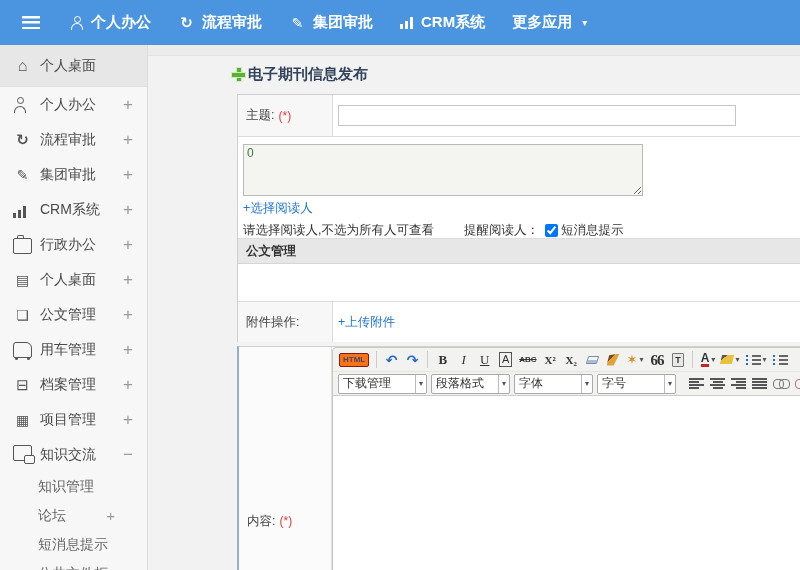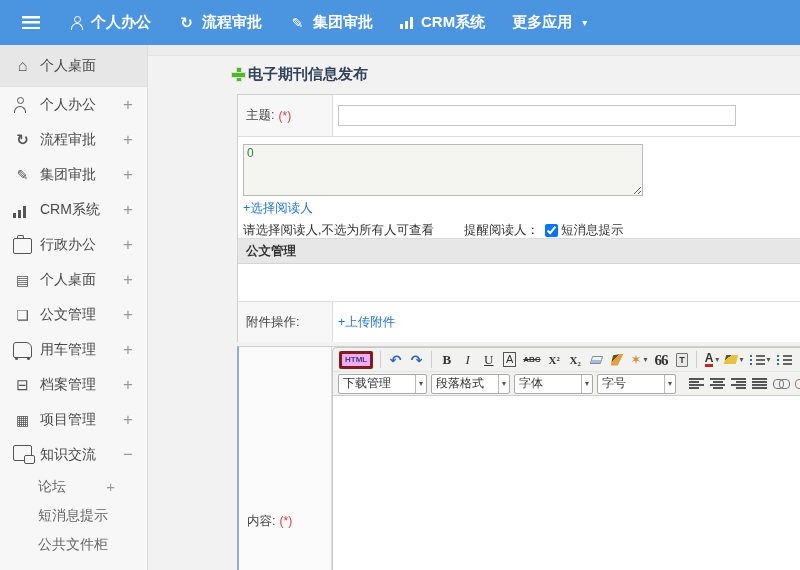--- a/index.html
+++ b/index.html
@@ -100,7 +100,7 @@
   .tbtn{display:inline-flex;align-items:center;justify-content:center;min-width:19px;height:20px;margin:0 1px;
     padding:0 2px;border-radius:2px;cursor:pointer}
   .tsep{width:1px;height:17px;background:#ccc;margin:0 4px;flex-shrink:0}
-  .tlabel{font-size:8px;font-weight:bold;color:#446;border:3px solid #7f1d1d;padding:1.5px 3px;background:#f0abfc;border-radius:2px}
+  .tlabel{font-size:8px;font-weight:bold;color:#446;border:1px solid #7f1d1d;padding:1.5px 3px;background:#f97316;border-radius:2px}
   .tcaret{font-size:8px;color:#555;margin-left:2px}
   .glyph{font-size:13px;color:#333;line-height:16px}
   .c-blue{color:#2a66c9;font-size:14px;font-weight:bold}

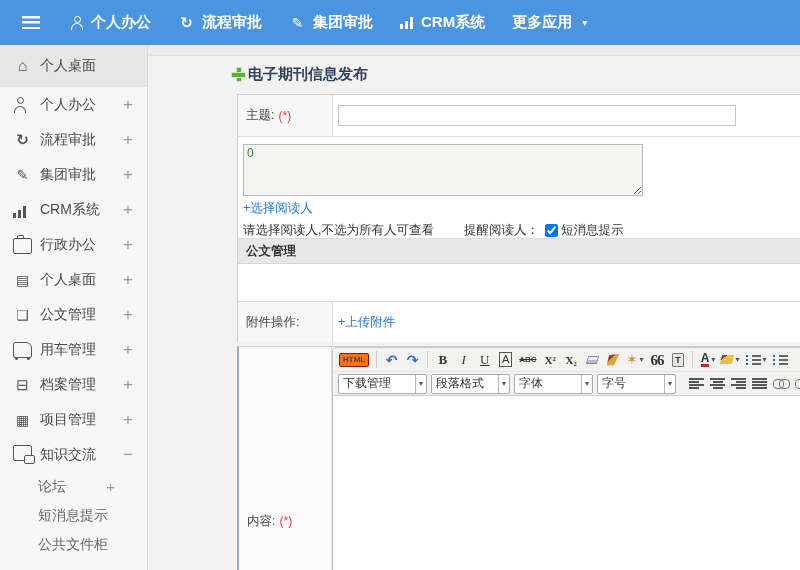--- a/index.html
+++ b/index.html
@@ -253,6 +253,10 @@
       </div>
     <div class="side-sub">
 
+    <div class="sub-item">
+          <span class="slabel">知识管理</span>
+
+        </div>
         <div class="sub-item">
           <span class="slabel">论坛</span>
           <span class="sexpand sub">+</span>

